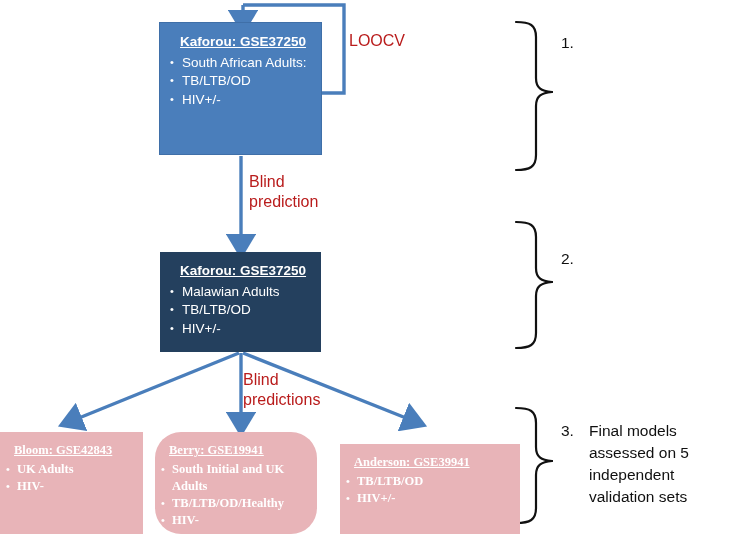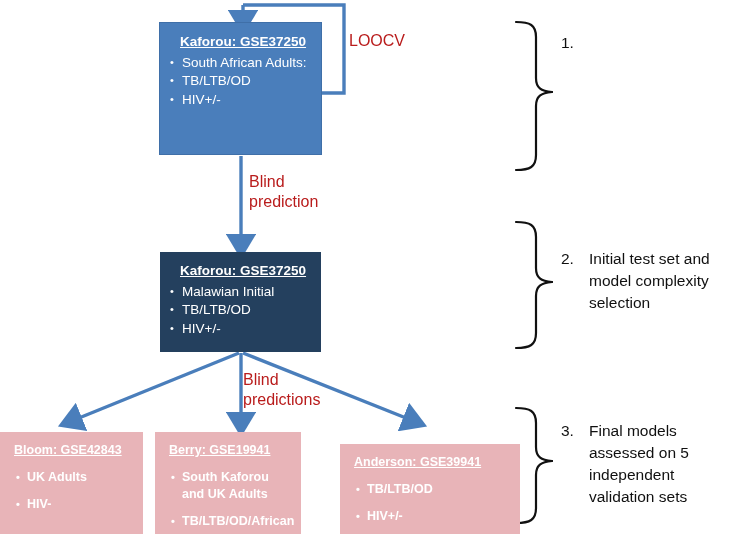--- a/index.html
+++ b/index.html
@@ -208,7 +208,6 @@
 
   <div class="note" id="note-2">
     <span class="num">2.</span>
-    <span class="txt">Initial test set and model complexity selection</span>
   </div>
 
   <div class="note" id="note-3">

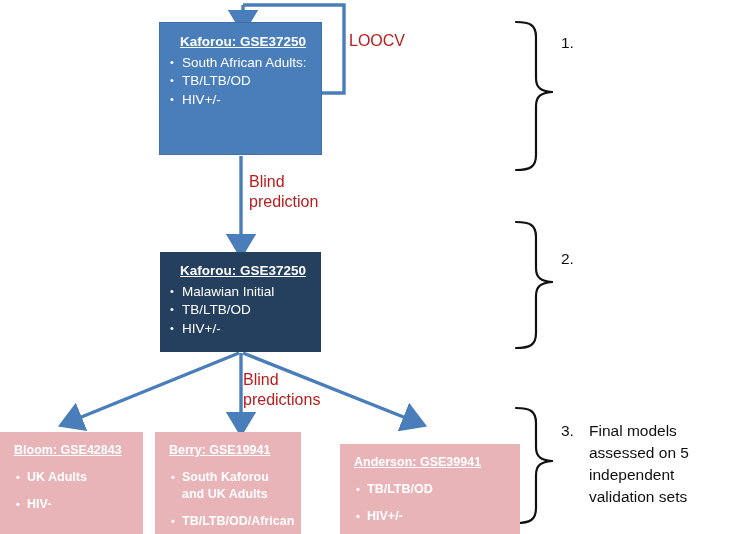--- a/index.html
+++ b/index.html
@@ -165,7 +165,7 @@
   <div class="box" id="box-testset">
     <div class="title">Kaforou: GSE37250</div>
     <ul>
-      <li>Malawian Initial</li>
+      <li>Malawian Adults</li>
       <li>TB/LTB/OD</li>
       <li>HIV+/-</li>
     </ul>

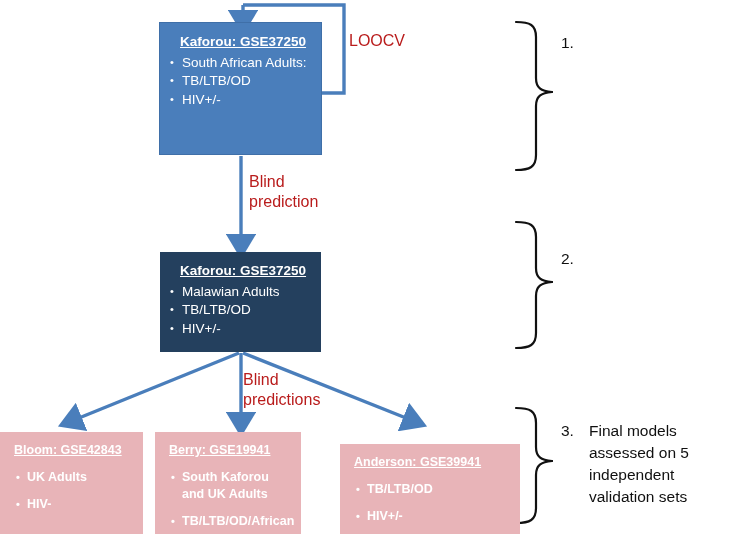--- a/index.html
+++ b/index.html
@@ -68,6 +68,7 @@
     font-size:12.5px;line-height:17px;
     font-weight:600;
     padding:10px 6px 6px 4px;
+    font-family:Liberation Serif, serif;
   }
   .pinkbox .title{
     text-decoration:underline;

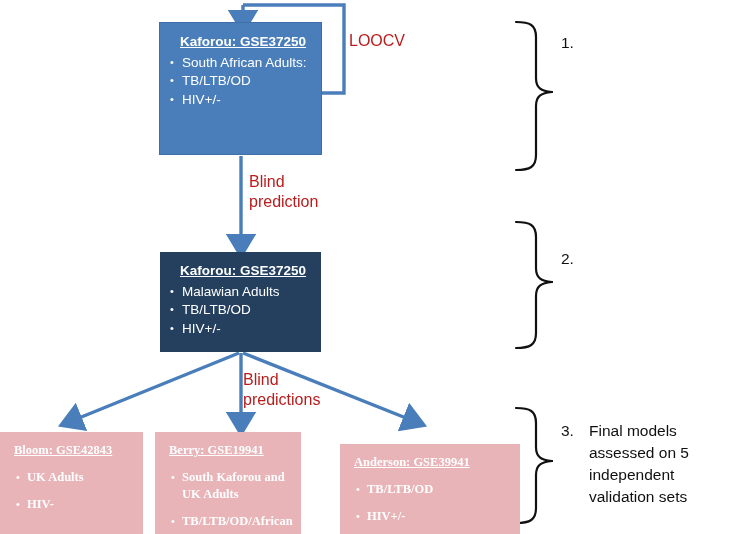--- a/index.html
+++ b/index.html
@@ -82,7 +82,7 @@
     content:"\2022";position:absolute;left:2px;top:0;font-size:11px;
   }
   #box-bloom{left:0px;top:432px;width:143px;height:102px;}
-  #box-berry{left:155px;top:432px;width:146px;height:102px;}
+  #box-berry{left:155px;top:432px;width:162px;height:102px;border-radius:26px;}
   #box-anderson{left:340px;top:444px;width:180px;height:104px;}
 
   

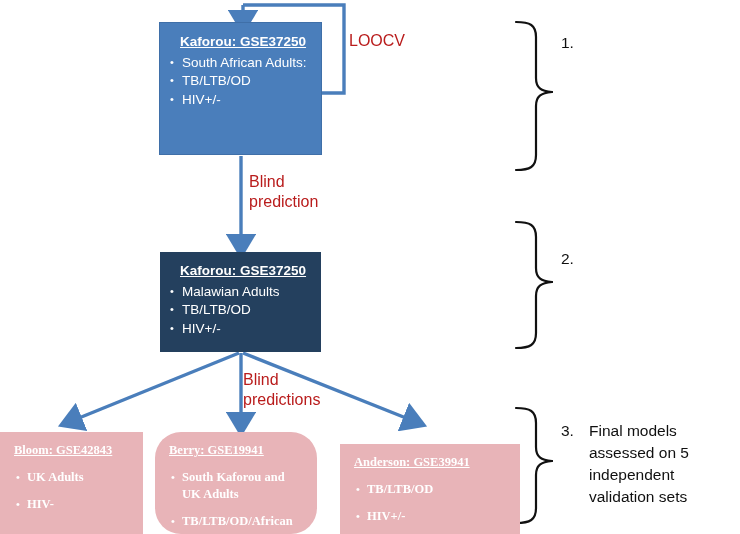--- a/index.html
+++ b/index.html
@@ -77,7 +77,7 @@
     font-weight:600;
   }
   .pinkbox ul{list-style:none;margin:0;padding:0;}
-  .pinkbox li{position:relative;padding-left:13px;margin:10px;}
+  .pinkbox li{position:relative;padding-left:13px;margin:0;}
   .pinkbox li:before{
     content:"\2022";position:absolute;left:2px;top:0;font-size:11px;
   }

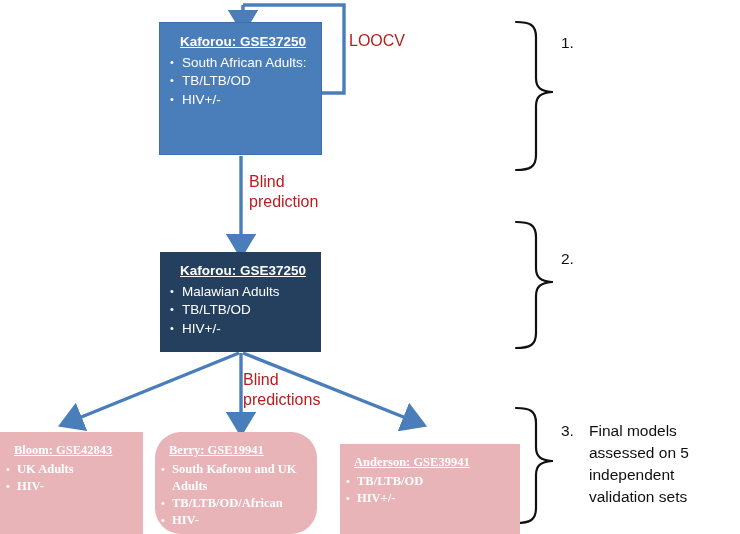--- a/index.html
+++ b/index.html
@@ -183,7 +183,7 @@
   <div class="pinkbox" id="box-berry">
     <div class="title">Berry: GSE19941</div>
     <ul>
-      <li>South Kaforou and UK Adults</li>
+      <li>South Initial and UK Adults</li>
       <li>TB/LTB/OD/African</li>
       <li>HIV-</li>
     </ul>

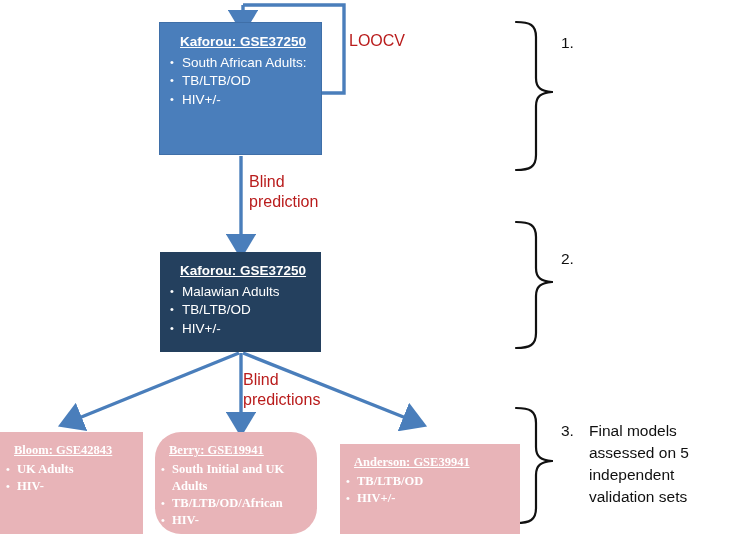--- a/index.html
+++ b/index.html
@@ -184,7 +184,7 @@
     <div class="title">Berry: GSE19941</div>
     <ul>
       <li>South Initial and UK Adults</li>
-      <li>TB/LTB/OD/African</li>
+      <li>TB/LTB/OD/Healthy</li>
       <li>HIV-</li>
     </ul>
   </div>

